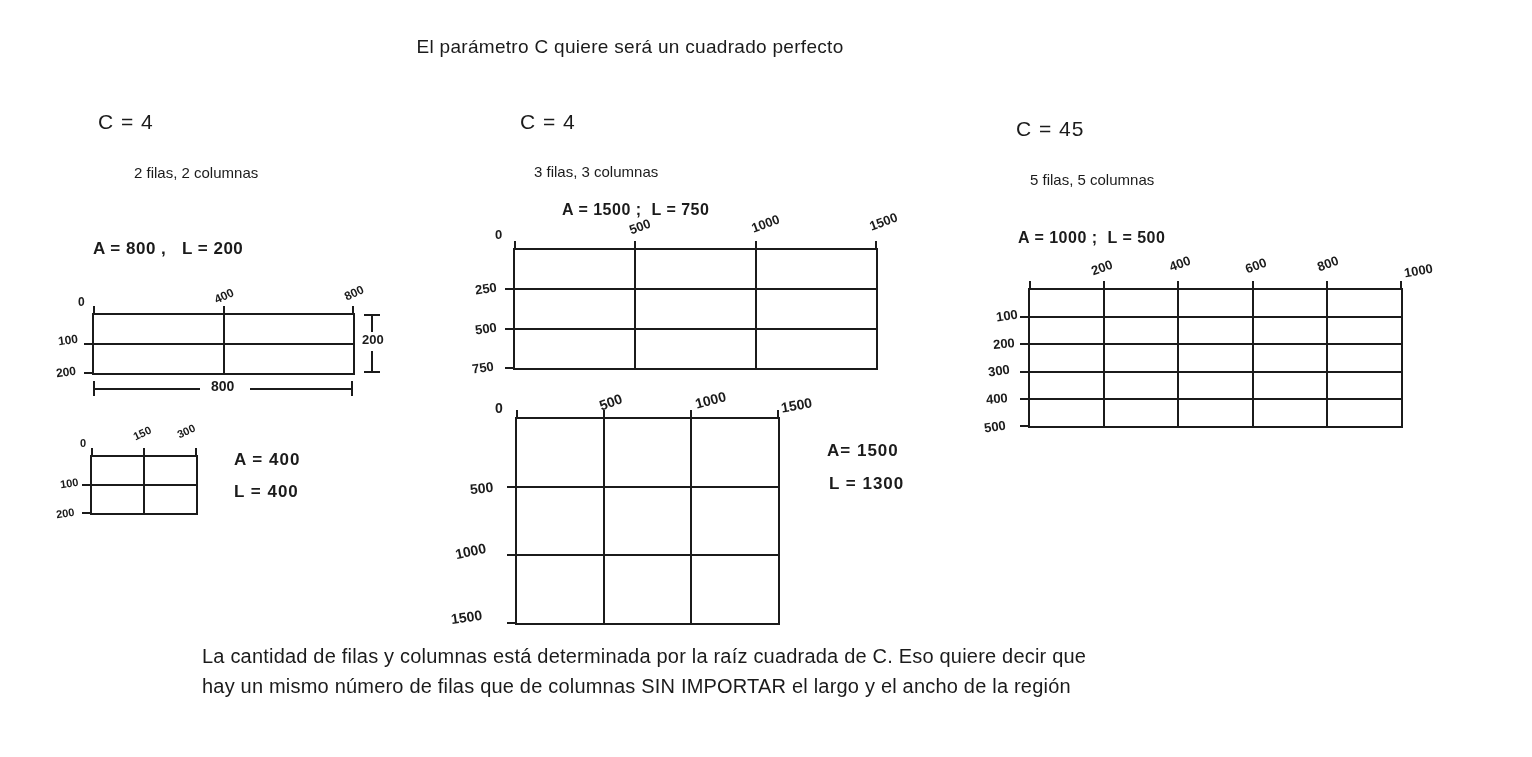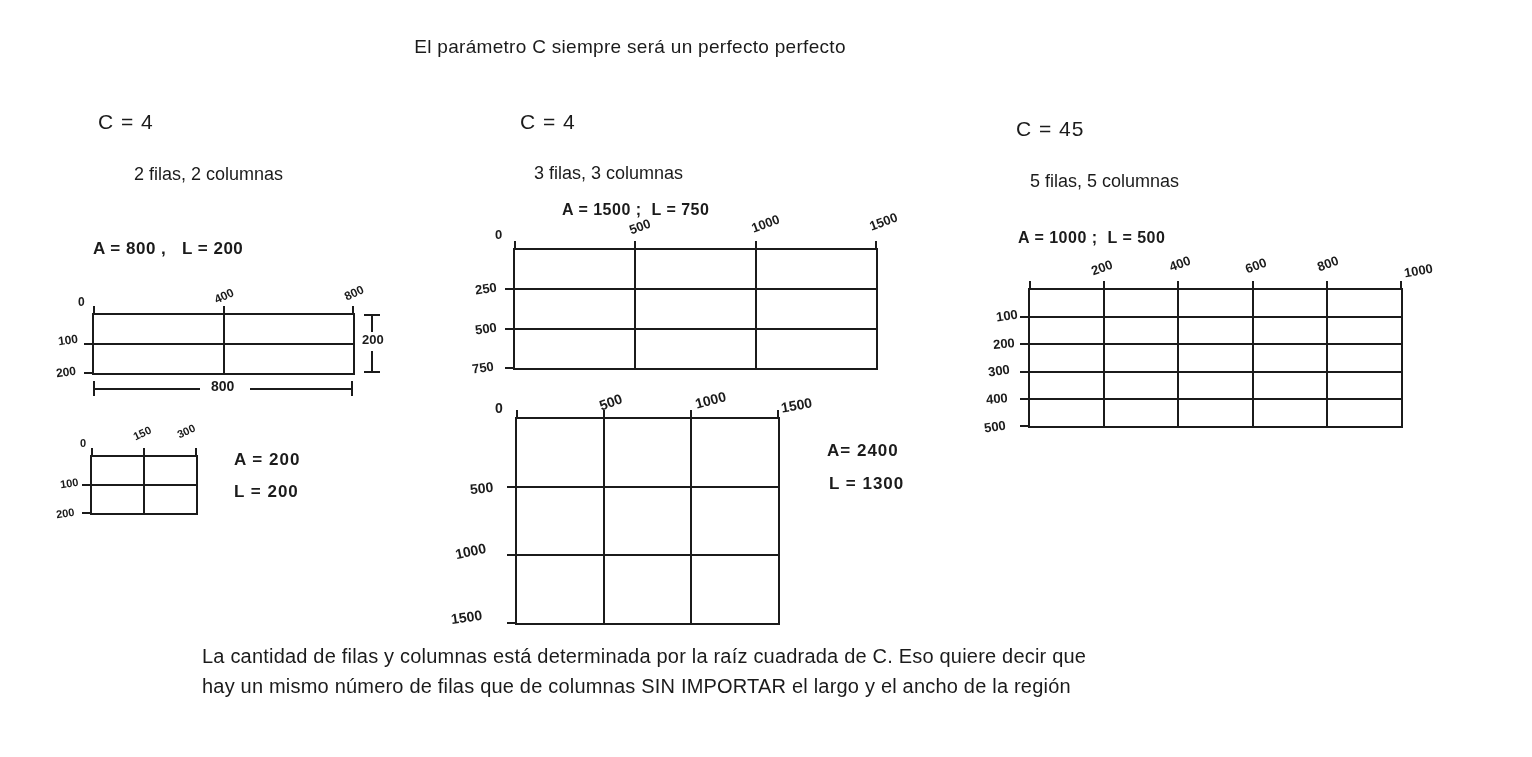--- a/index.html
+++ b/index.html
@@ -31,7 +31,7 @@
 
 <div id="canvas">
 
-  <div class="lbl title">El parámetro C siempre será un perfecto perfecto</div>
+  <div class="lbl title">El parámetro C quiere será un cuadrado perfecto</div>
 
   <div class="section">
     <div class="lbl clabel" style="left:98px;top:110px;">C = 4</div>

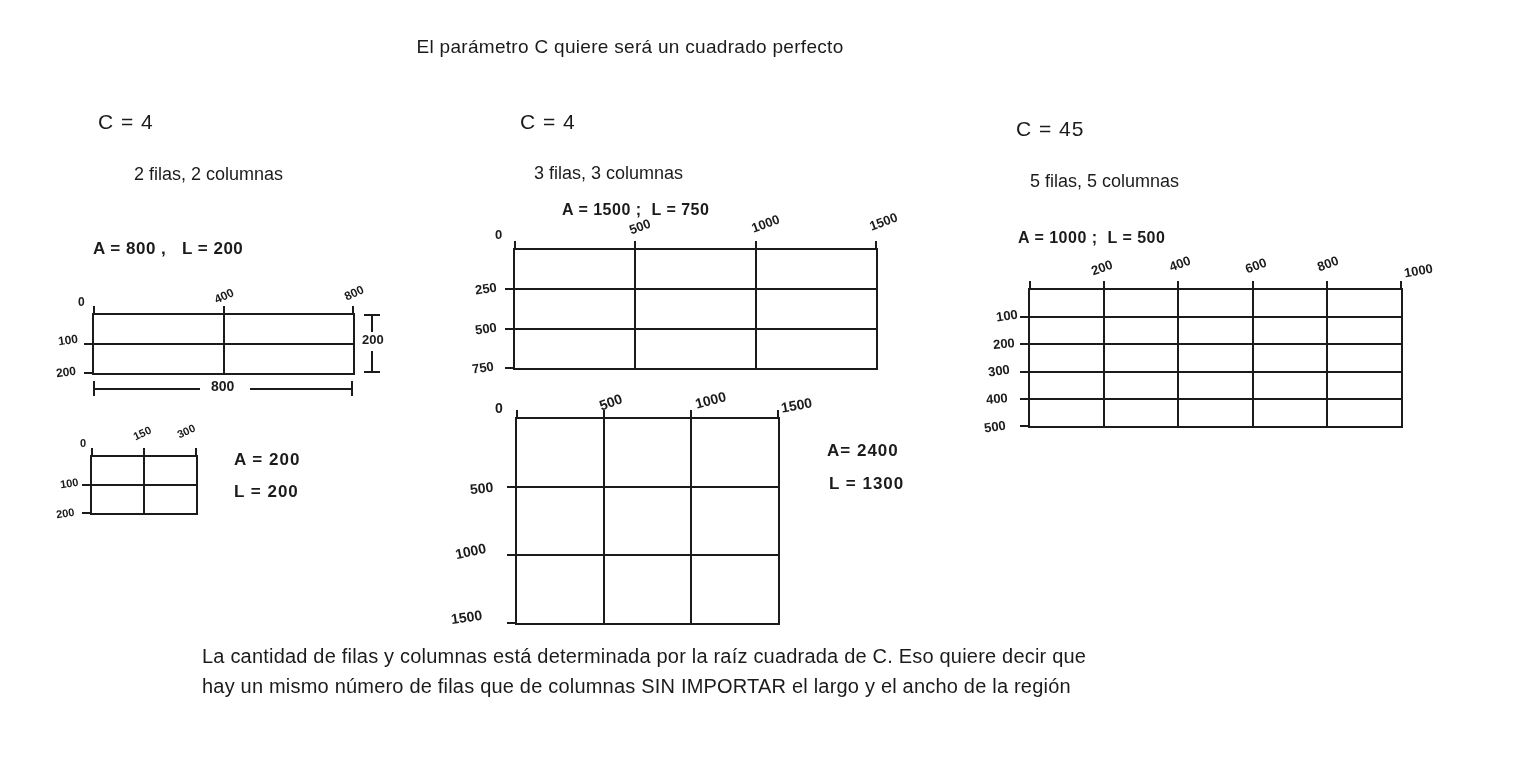--- a/index.html
+++ b/index.html
@@ -10,7 +10,7 @@
   .lbl{position:absolute;white-space:nowrap;color:#1b1b1b;}
   .title{font-size:19px;letter-spacing:.3px;text-align:center;width:1260px;left:0;top:36px;}
   .clabel{font-size:21px;letter-spacing:1px;}
-  .sub{font-size:18px;text-align:center;}
+  .sub{font-size:15px;text-align:center;}
   .params{font-size:16px;font-weight:700;letter-spacing:.5px;}
   .note{font-size:17px;font-weight:700;letter-spacing:1px;}
   .tk{font-size:12px;font-weight:700;}

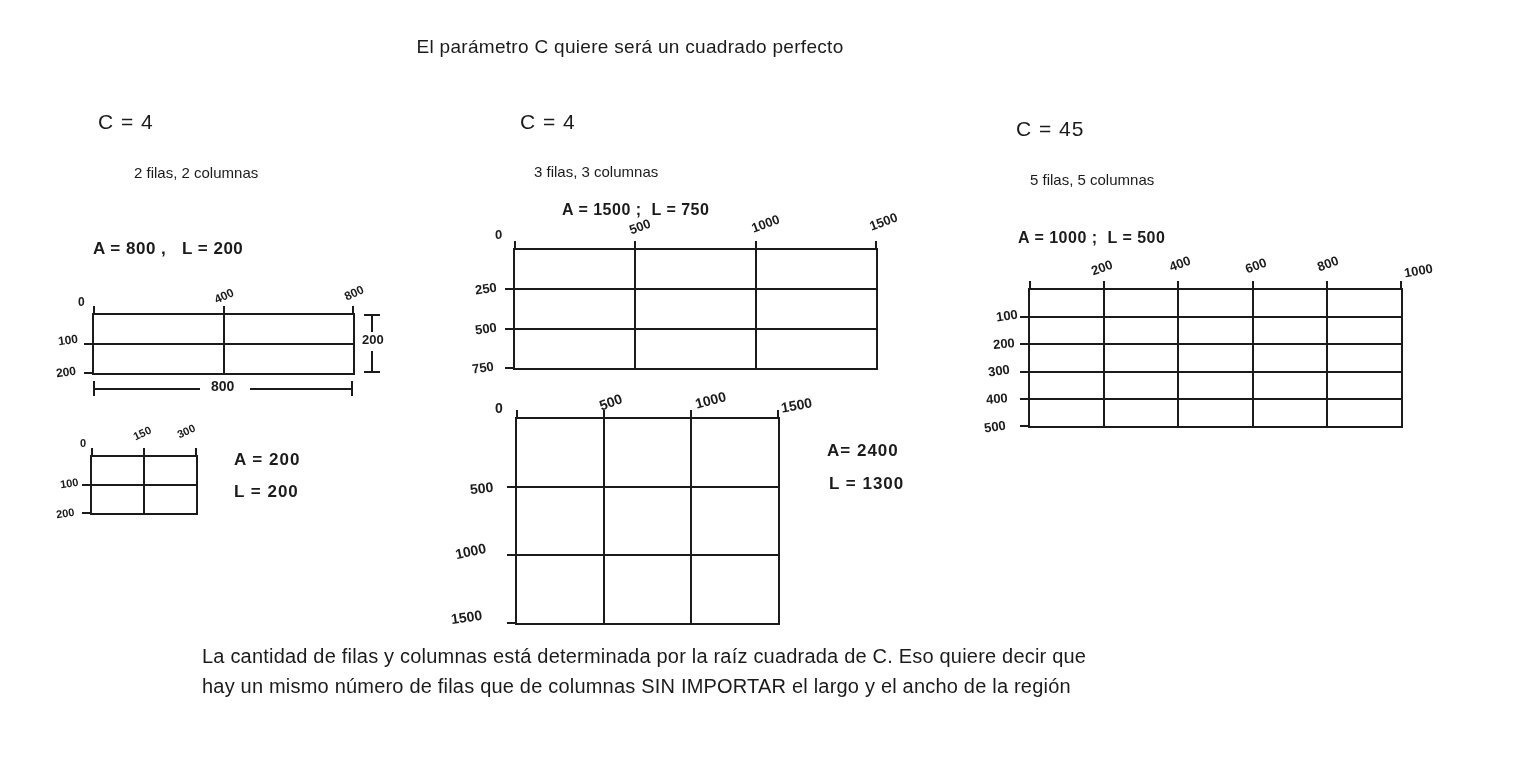--- a/index.html
+++ b/index.html
@@ -79,7 +79,7 @@
     <div class="lbl tk11" style="left:177px;top:425px;transform:rotate(-25deg);">300</div>
     <div class="lbl tk11" style="left:60px;top:477px;transform:rotate(-8deg);">100</div>
     <div class="lbl tk11" style="left:56px;top:507px;transform:rotate(-8deg);">200</div>
-    <div class="lbl note" style="left:234px;top:450px;">A = 200</div>
+    <div class="lbl note" style="left:234px;top:450px;">A = 400</div>
     <div class="lbl note" style="left:234px;top:482px;">L = 200</div>
   </div>
 

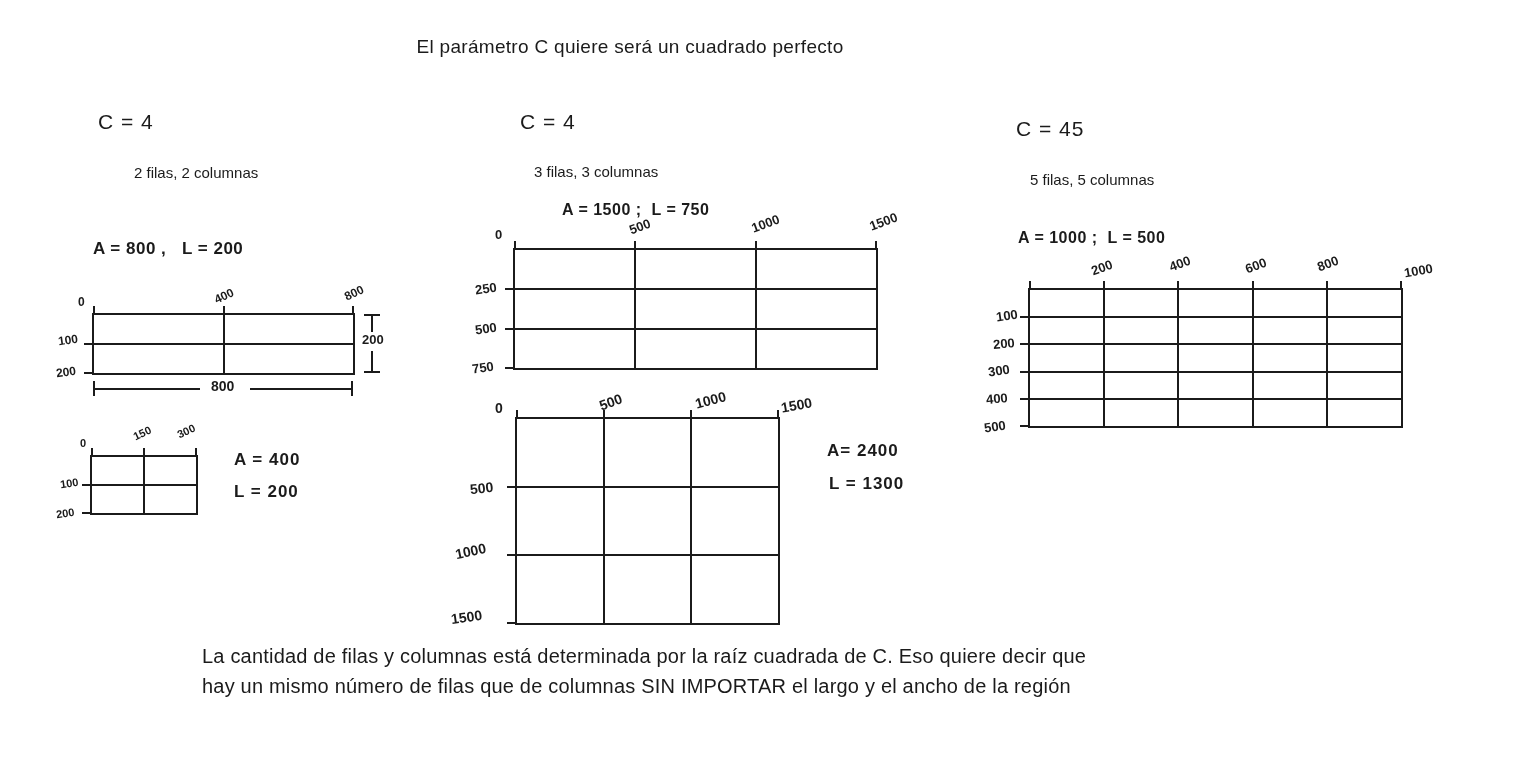--- a/index.html
+++ b/index.html
@@ -129,7 +129,7 @@
     <div class="lbl tk14" style="left:470px;top:480px;transform:rotate(-6deg);">500</div>
     <div class="lbl tk14" style="left:455px;top:543px;transform:rotate(-12deg);">1000</div>
     <div class="lbl tk14" style="left:451px;top:609px;transform:rotate(-8deg);">1500</div>
-    <div class="lbl note" style="left:827px;top:441px;">A= 2400</div>
+    <div class="lbl note" style="left:827px;top:441px;">A= 1500</div>
     <div class="lbl note" style="left:829px;top:474px;">L = 1300</div>
   </div>
 

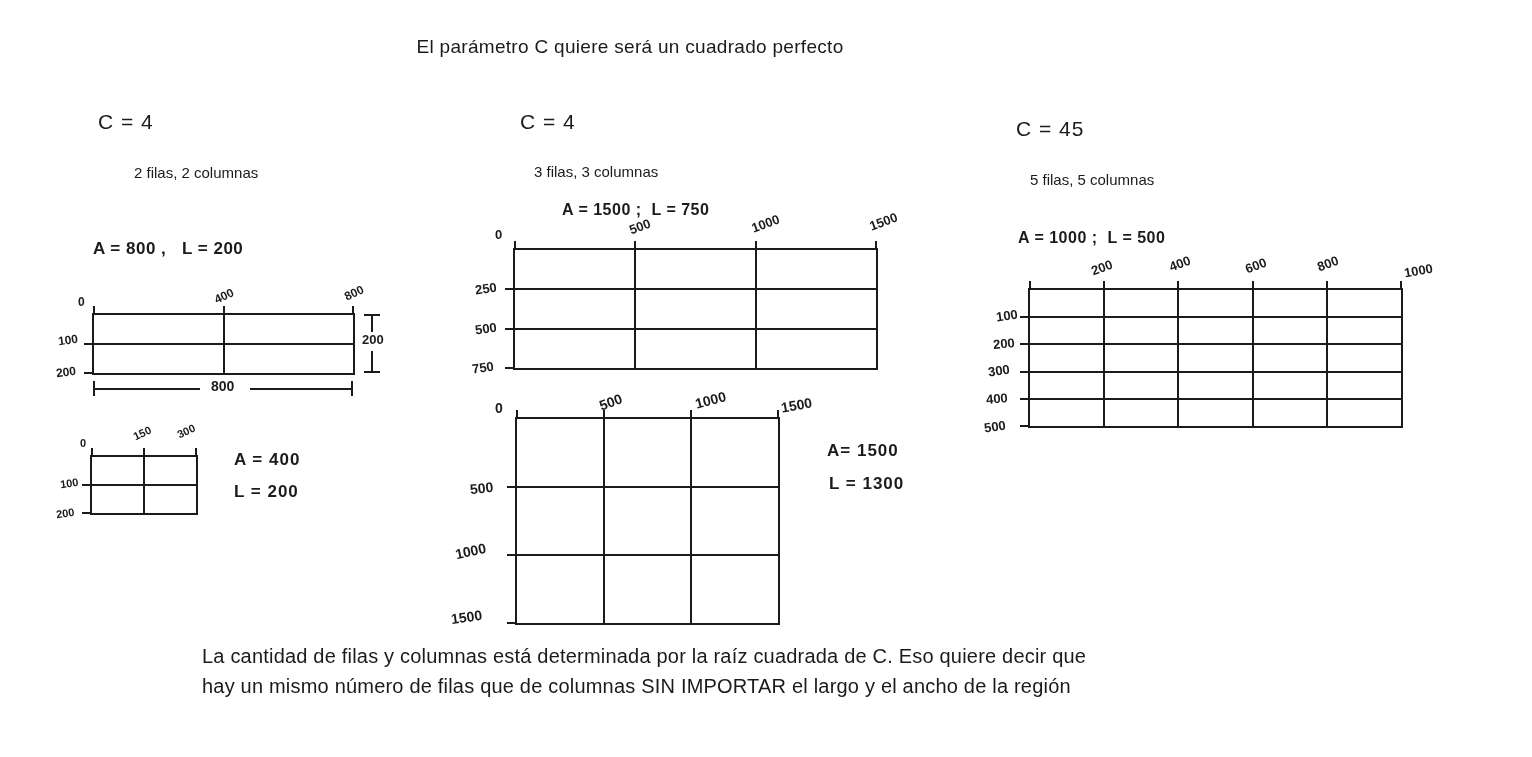--- a/index.html
+++ b/index.html
@@ -80,7 +80,7 @@
     <div class="lbl tk11" style="left:60px;top:477px;transform:rotate(-8deg);">100</div>
     <div class="lbl tk11" style="left:56px;top:507px;transform:rotate(-8deg);">200</div>
     <div class="lbl note" style="left:234px;top:450px;">A = 400</div>
-    <div class="lbl note" style="left:234px;top:482px;">L = 200</div>
+    <div class="lbl note" style="left:234px;top:482px;">L = 400</div>
   </div>
 
   <div class="section">

